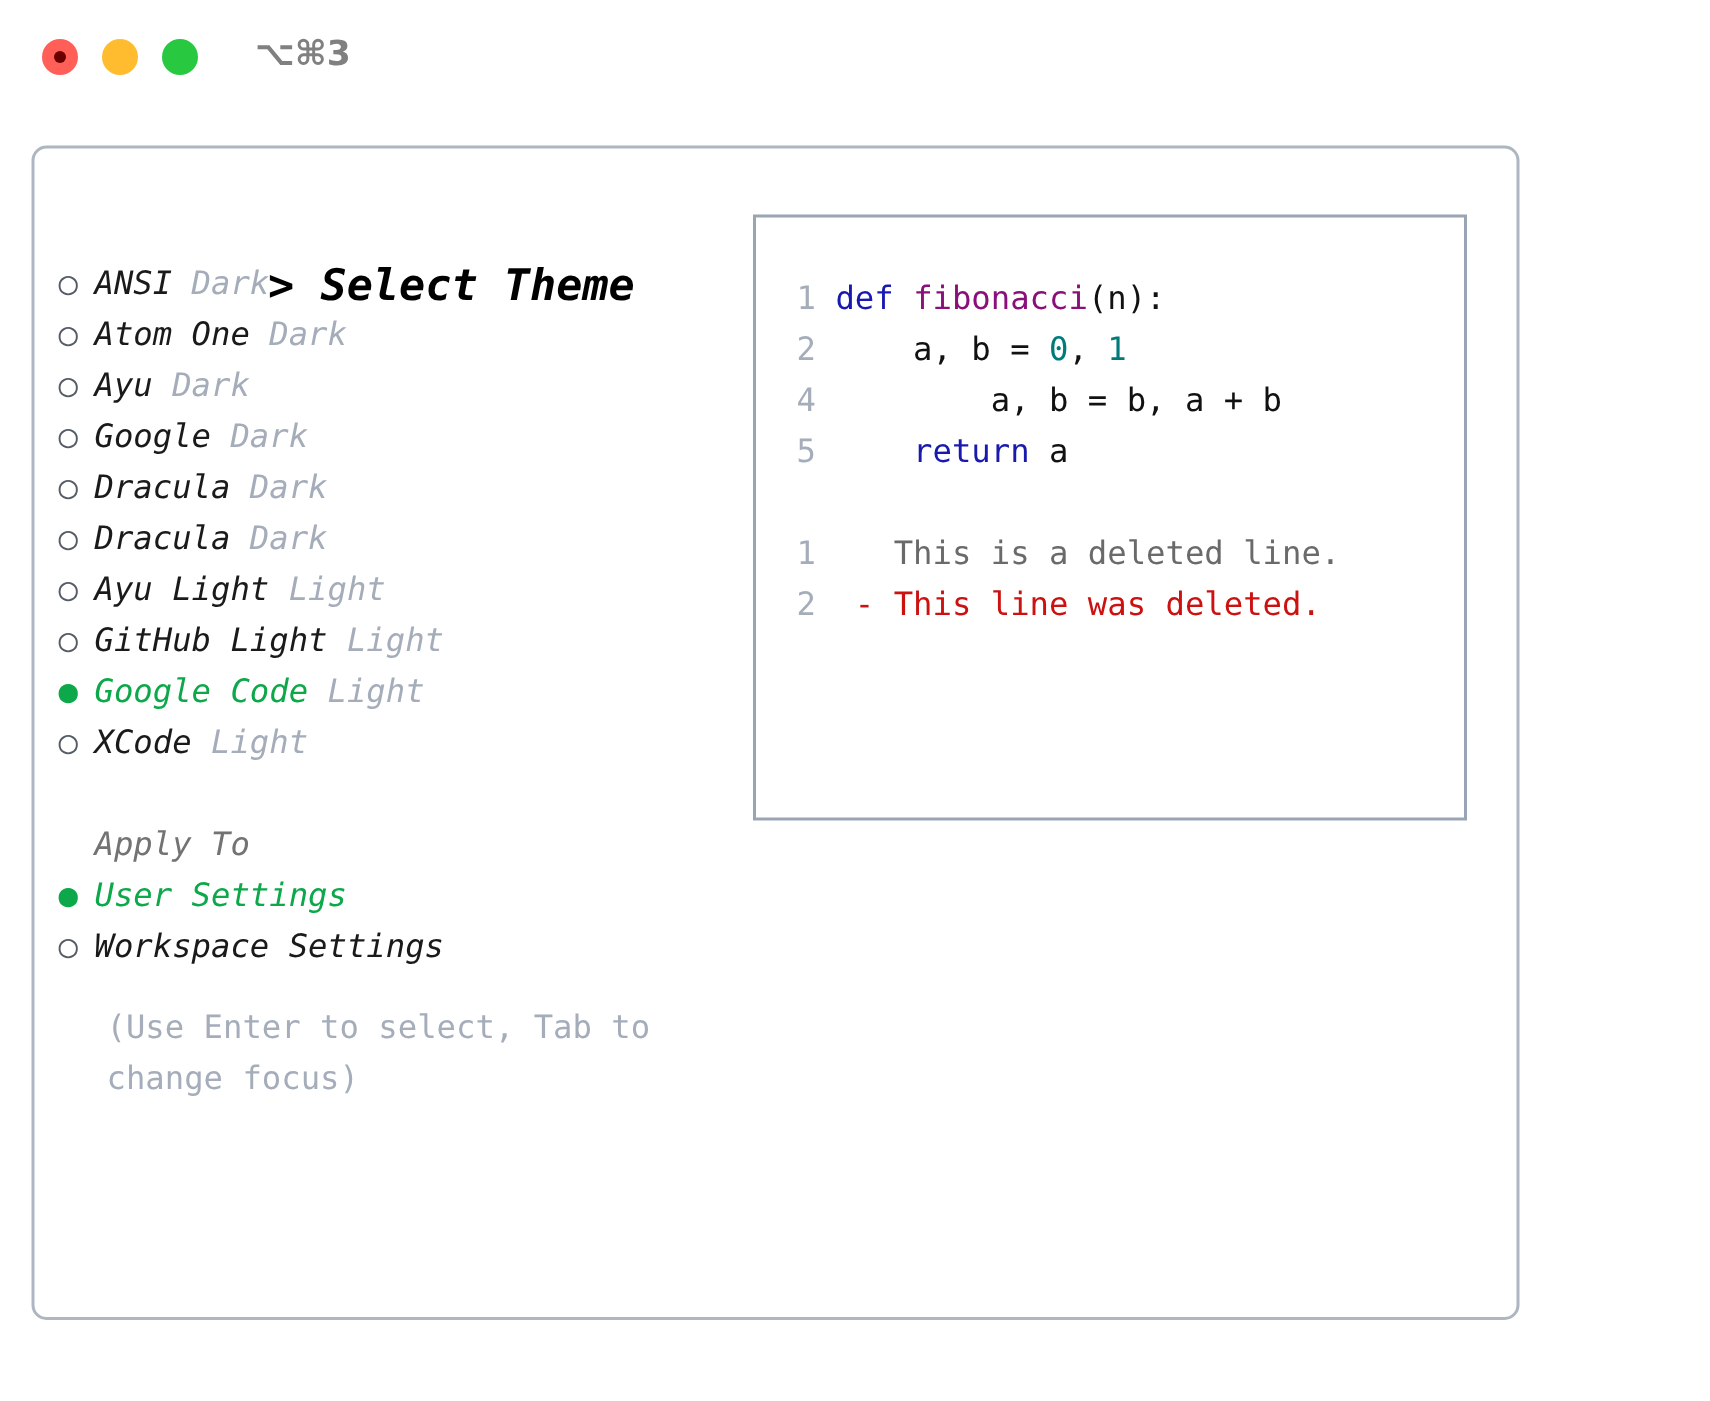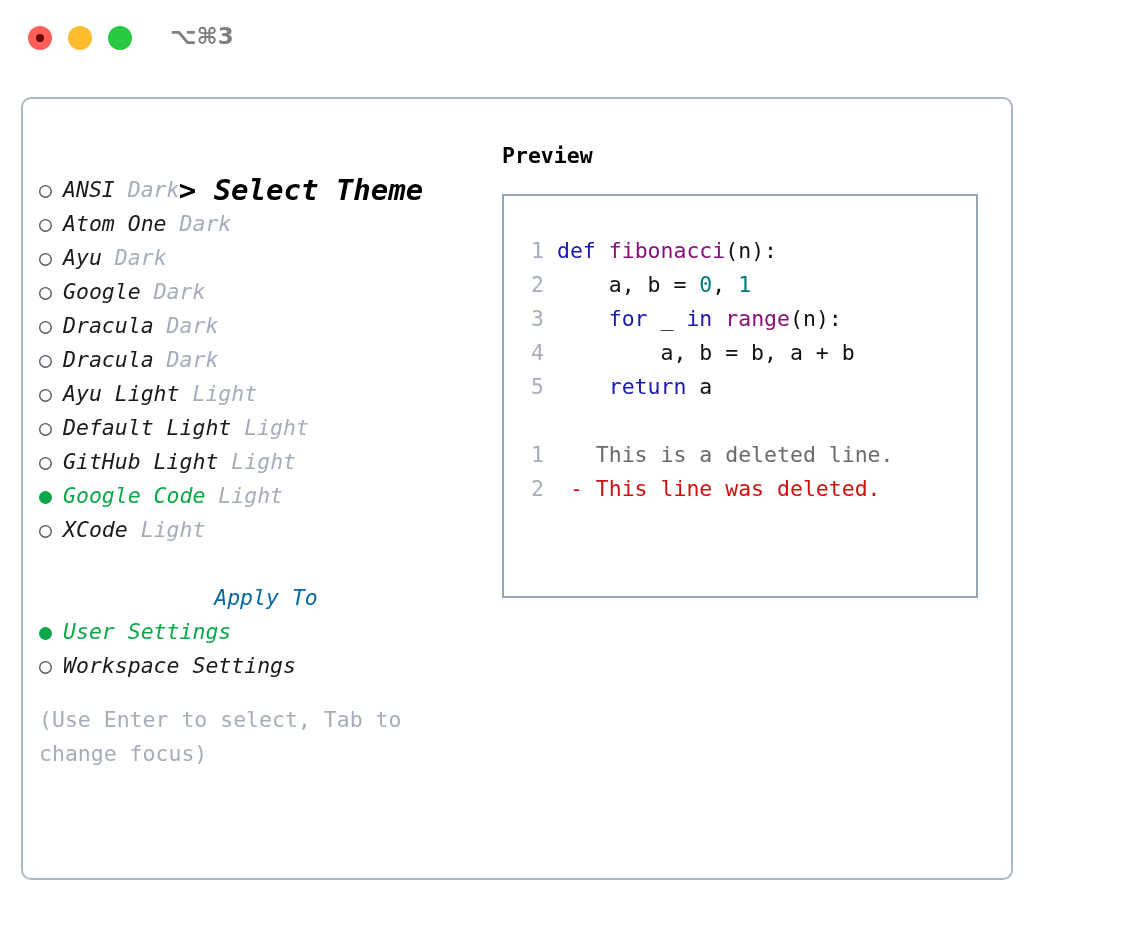--- a/index.html
+++ b/index.html
@@ -226,7 +226,6 @@
     </div>
 
     <div id="right-col">
-      <div id="preview-label">Preview</div>
       <div id="preview-box">
         <div id="code-block">
             <div class="cl"><span class="ln">1</span><span> </span><span class="kw">def</span><span class="plain"> </span><span class="fn">fibonacci</span><span class="pun">(n):</span></div>

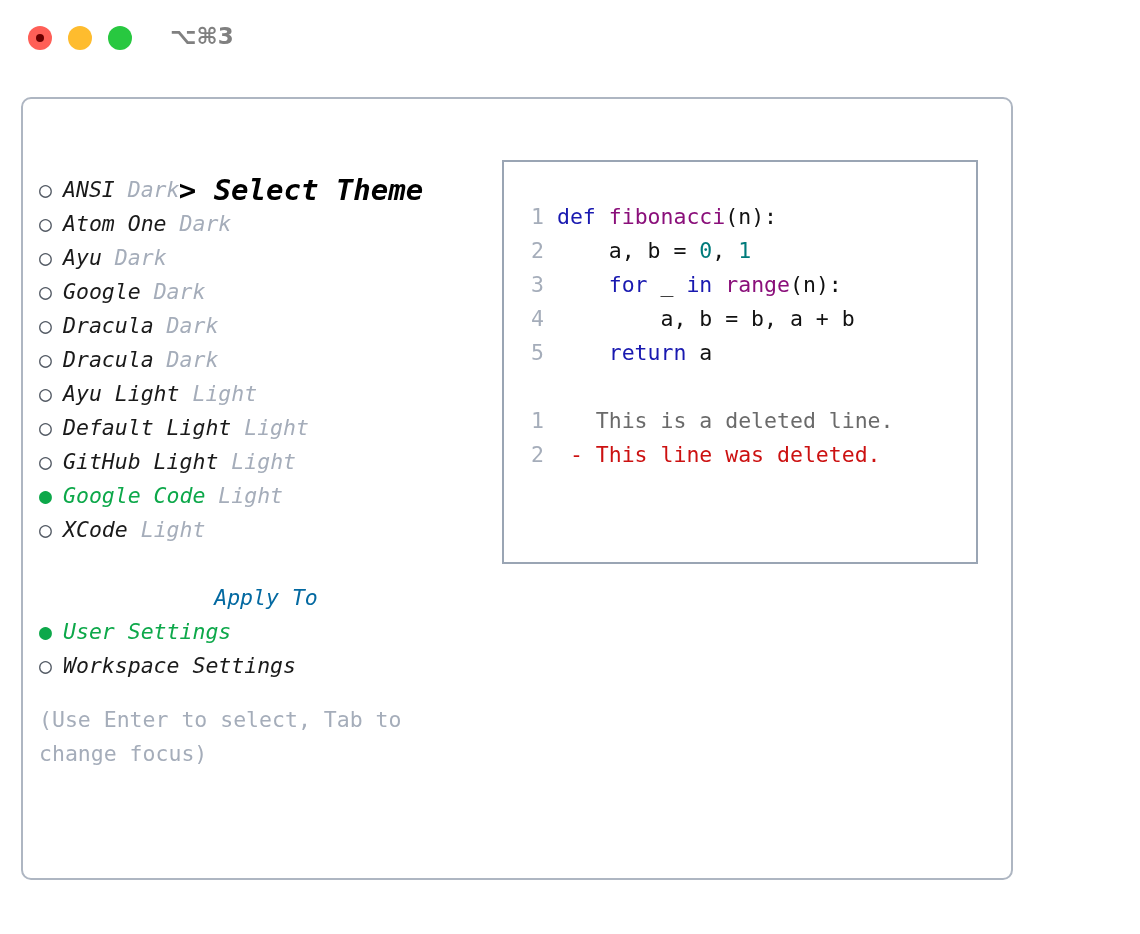--- a/index.html
+++ b/index.html
@@ -147,7 +147,7 @@
   }
 
   #preview-box {
-    margin-top: 21px;
+    margin-top: 4px;
     width: 476px;
     height: 404px;
     border: 2px solid #9aa5b4;

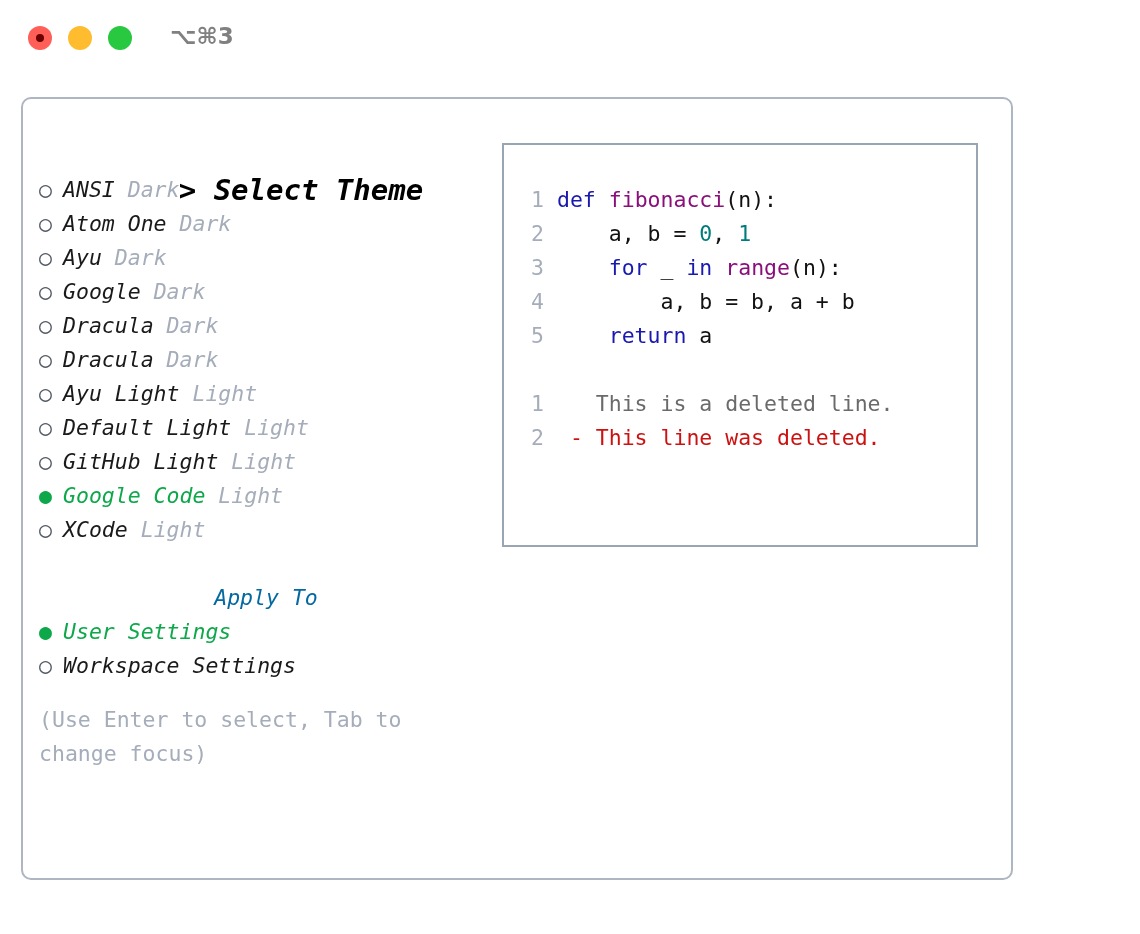--- a/index.html
+++ b/index.html
@@ -230,7 +230,6 @@
         <div id="code-block">
             <div class="cl"><span class="ln">1</span><span> </span><span class="kw">def</span><span class="plain"> </span><span class="fn">fibonacci</span><span class="pun">(n):</span></div>
             <div class="cl"><span class="ln">2</span><span>     </span><span class="plain">a, b = </span><span class="num">0</span><span class="plain">, </span><span class="num">1</span></div>
-            <div class="cl"><span class="ln">3</span><span>     </span><span class="kw">for</span><span class="plain"> _ </span><span class="kw">in</span><span class="plain"> </span><span class="fn">range</span><span class="pun">(n):</span></div>
             <div class="cl"><span class="ln">4</span><span>         </span><span class="plain">a, b = b, a + b</span></div>
             <div class="cl"><span class="ln">5</span><span>     </span><span class="kw">return</span><span class="plain"> a</span></div>
           </div>

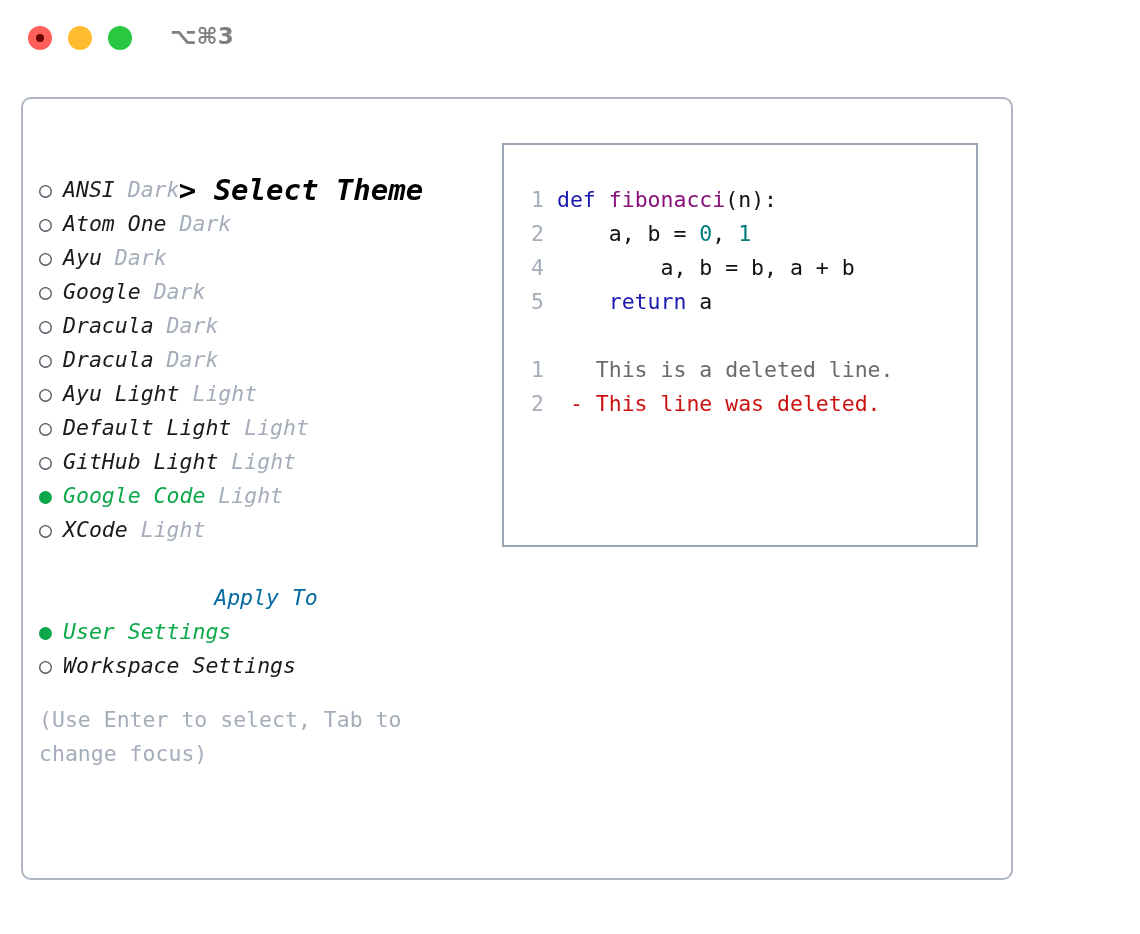--- a/index.html
+++ b/index.html
@@ -208,7 +208,6 @@
           <div class="row"><span class="bullet">○</span><span class="tname">Dracula</span><span> </span><span class="tkind">Dark</span></div>
           <div class="row"><span class="bullet">○</span><span class="tname">Dracula</span><span> </span><span class="tkind">Dark</span></div>
           <div class="row"><span class="bullet">○</span><span class="tname">Ayu Light</span><span> </span><span class="tkind">Light</span></div>
-          <div class="row"><span class="bullet">○</span><span class="tname">Default Light</span><span> </span><span class="tkind">Light</span></div>
           <div class="row"><span class="bullet">○</span><span class="tname">GitHub Light</span><span> </span><span class="tkind">Light</span></div>
           <div class="row"><span class="bullet sel">●</span><span class="tname sel">Google Code</span><span> </span><span class="tkind">Light</span></div>
           <div class="row"><span class="bullet">○</span><span class="tname">XCode</span><span> </span><span class="tkind">Light</span></div>

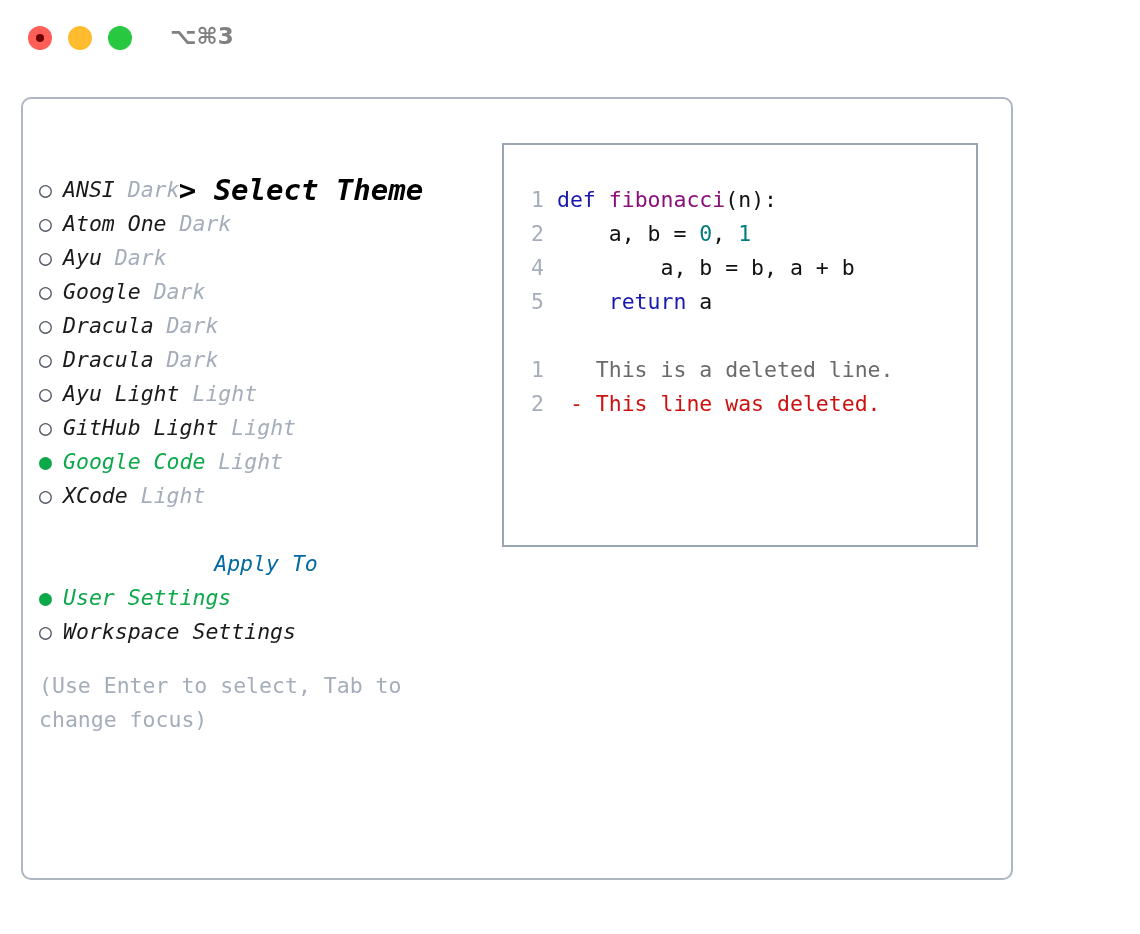--- a/index.html
+++ b/index.html
@@ -115,8 +115,7 @@
 
   .sub-hdr {
     padding-left: 24px;
-    color: #0369a1;
-    text-align: center;
+    color: #737373;
   }
 
   .spacer { height: 34px; }

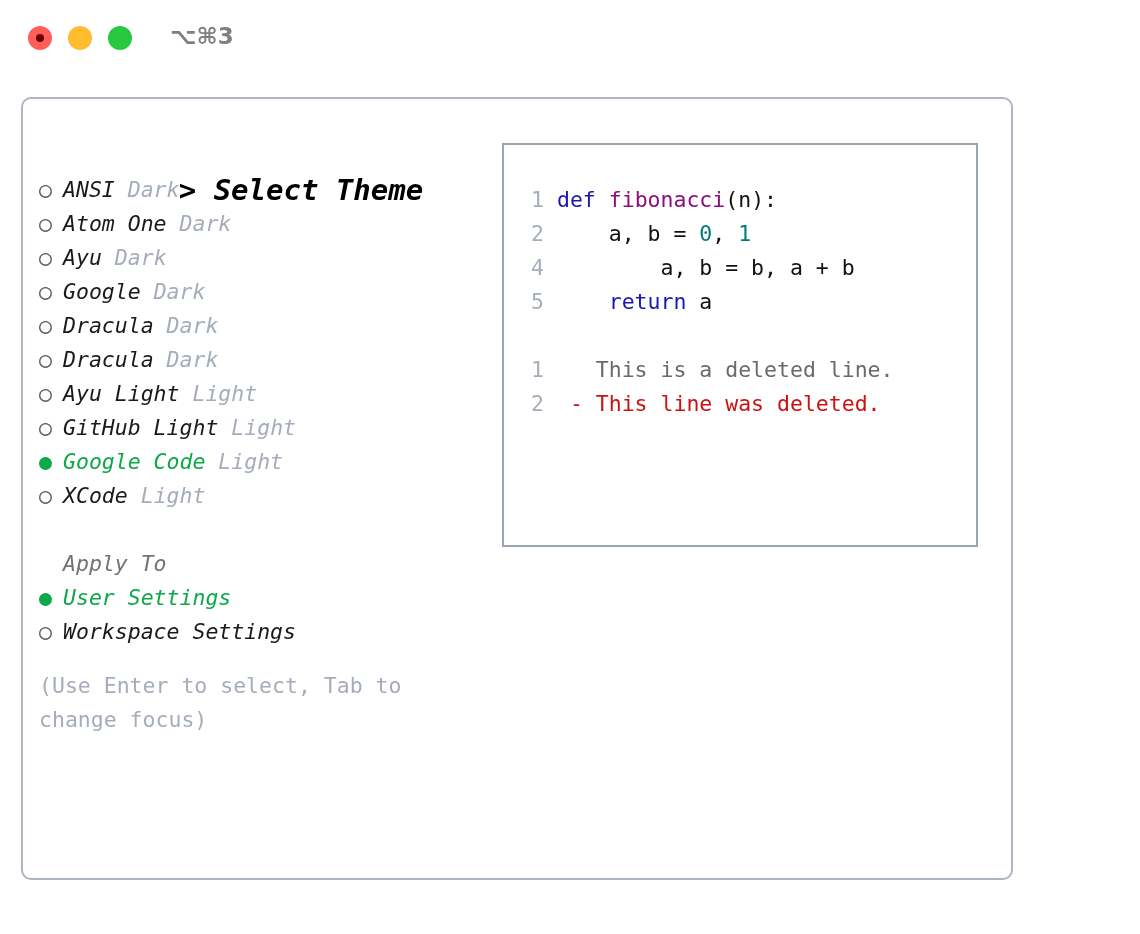--- a/index.html
+++ b/index.html
@@ -127,6 +127,7 @@
     color: #a5adba;
     white-space: pre-wrap;
     width: 410px;
+    margin-left: 32px;
   }
 
   

